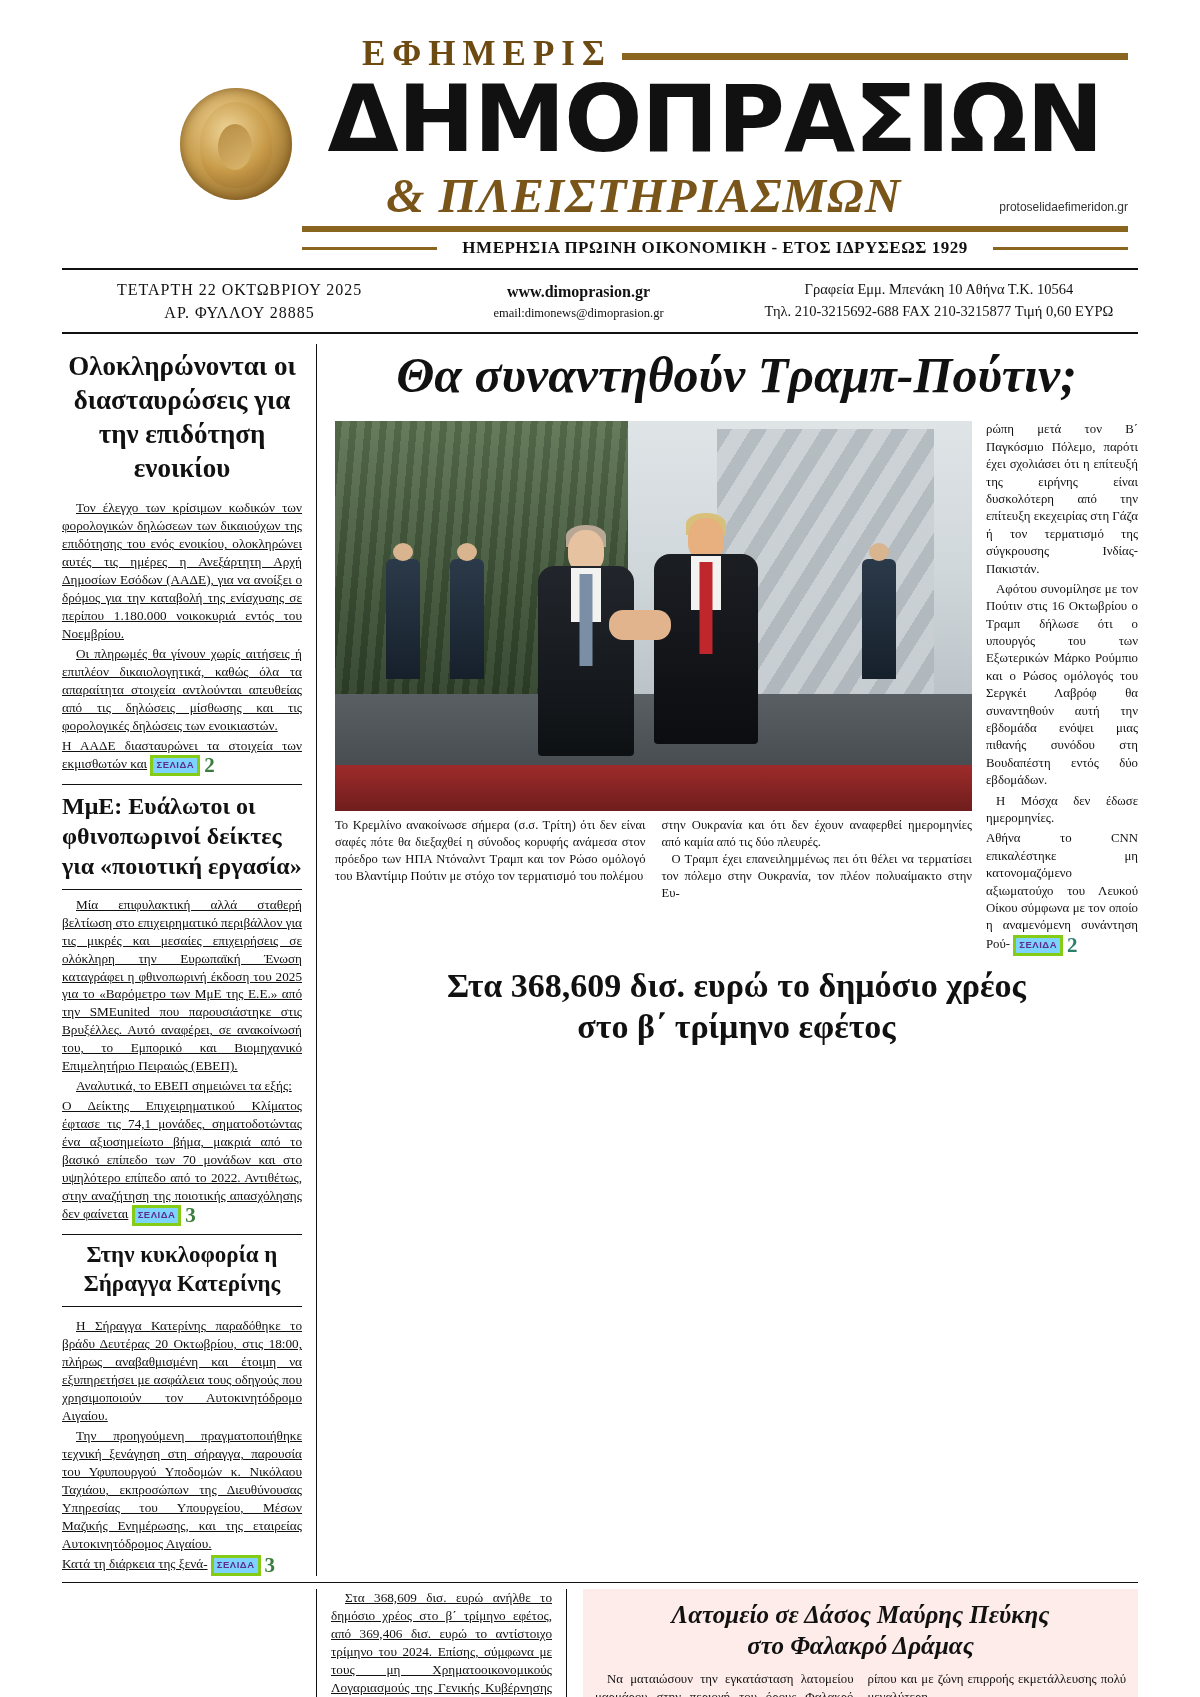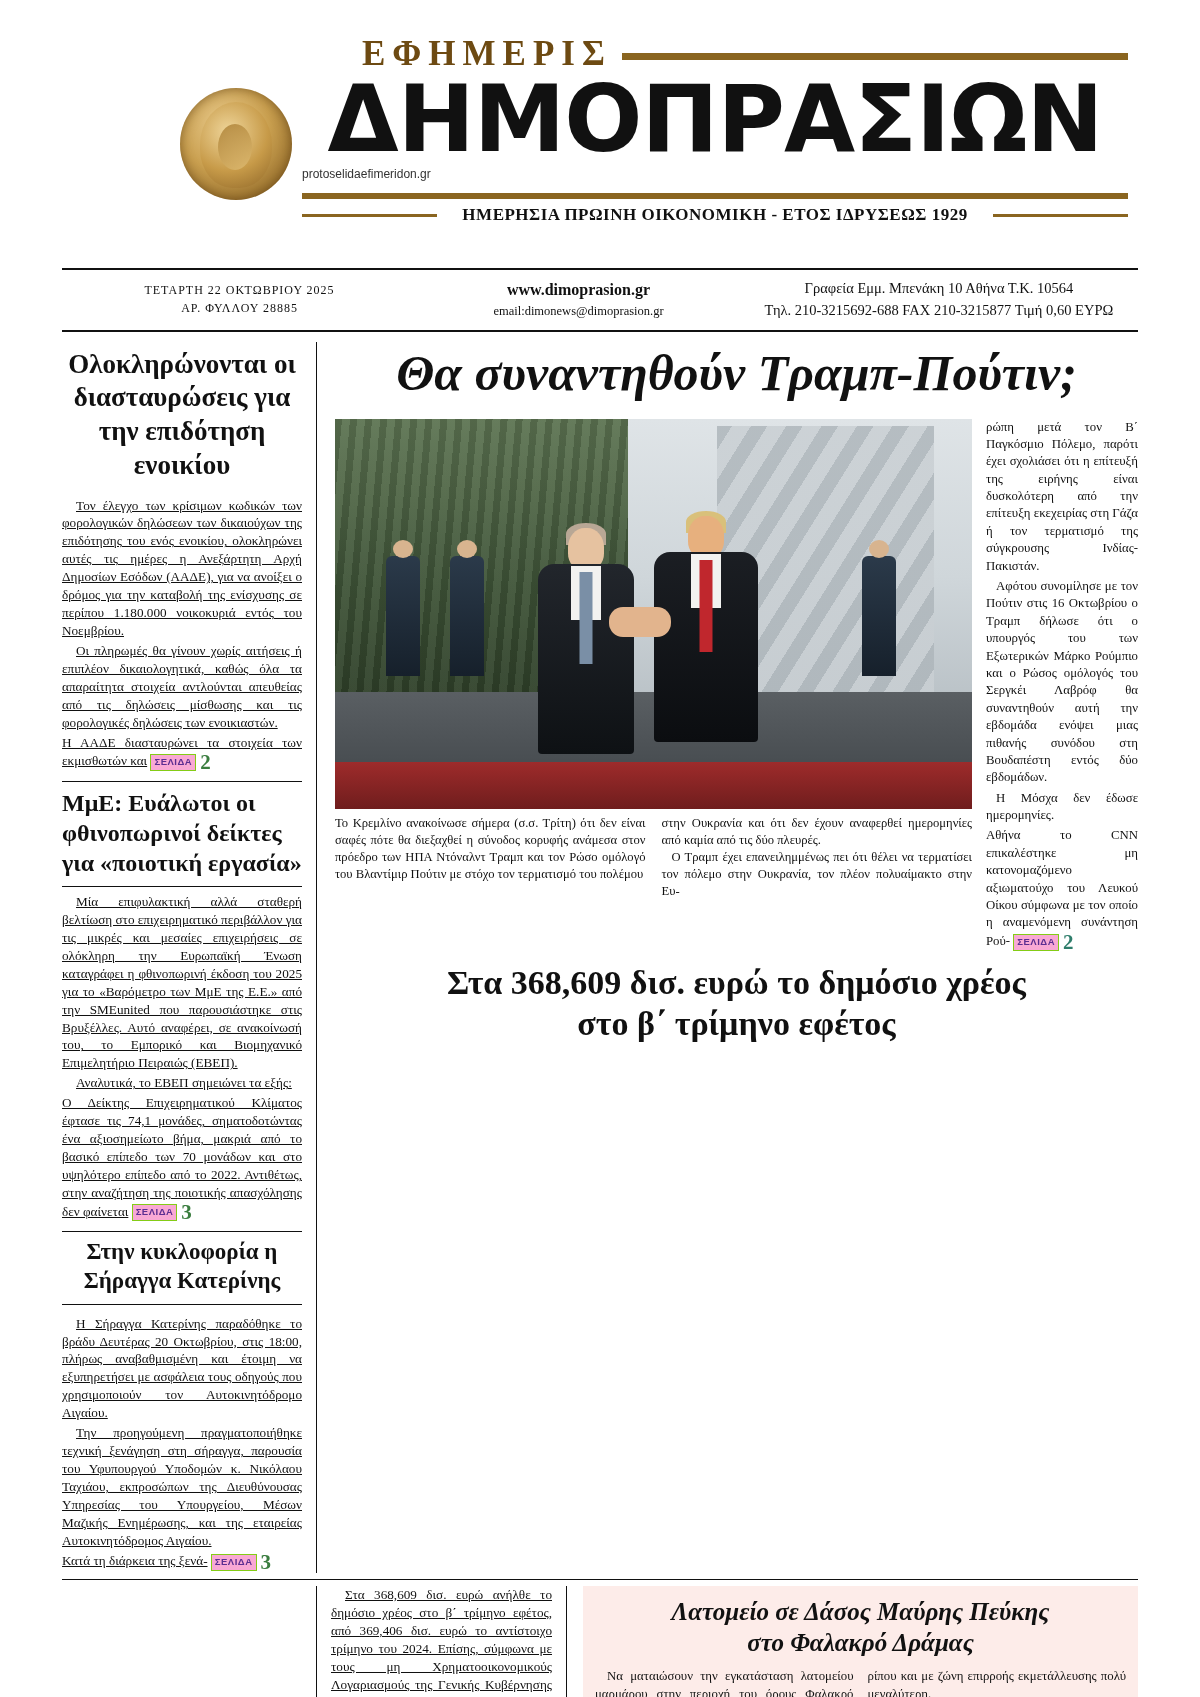--- a/index.html
+++ b/index.html
@@ -202,6 +202,7 @@
       </div>
       <div class="bigtitle">ΔΗΜΟΠΡΑΣΙΩΝ</div>
       <div class="subtitle-row">
+        <span class="subtitle">&amp; ΠΛΕΙΣΤΗΡΙΑΣΜΩΝ</span>
         <span class="site-small">protoselidaefimeridon.gr</span>
       </div>
       <div class="brown-rule"></div>

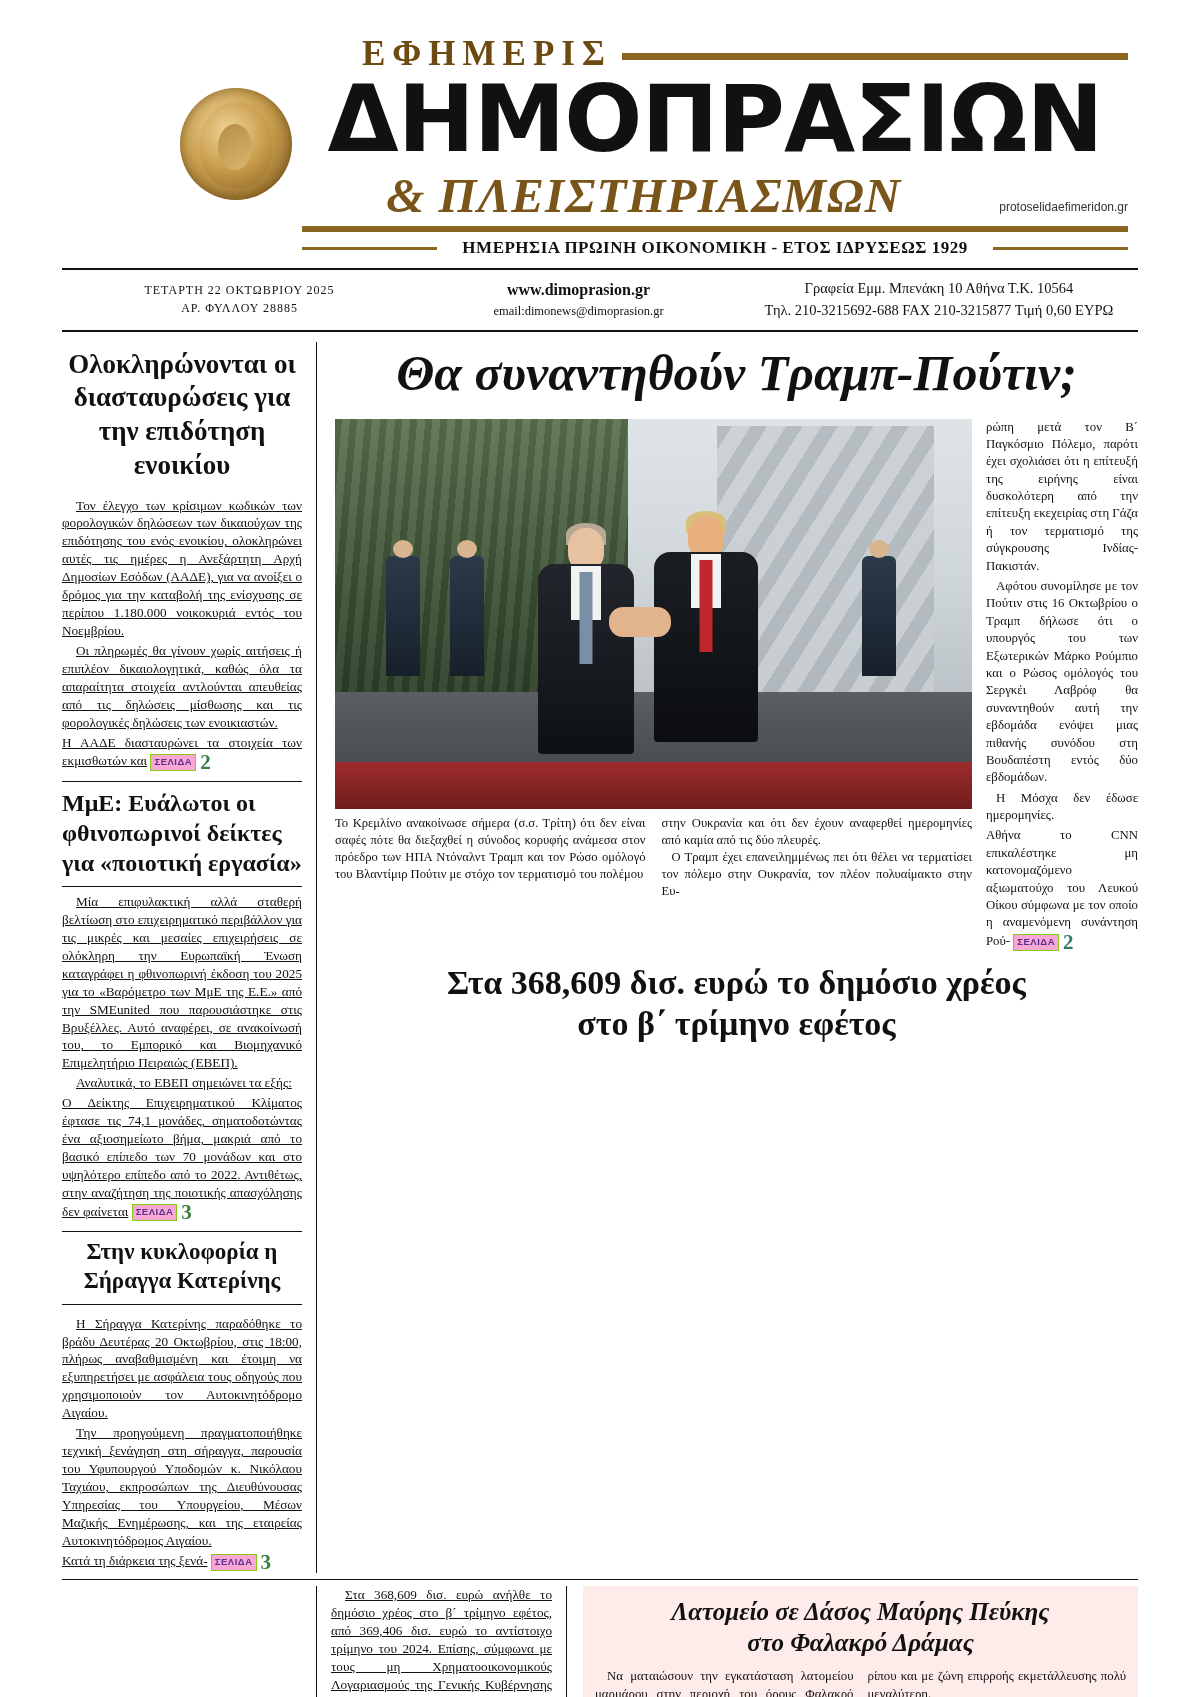--- a/index.html
+++ b/index.html
@@ -68,7 +68,7 @@
     margin-top:10px; padding:8px 0 8px 0;
     display:flex; align-items:center; font-family:"Liberation Serif", serif;
   }
-  .ib-left { width:33%; text-align:center; font-size:12px; line-height:1.45; letter-spacing:1px;}
+  .ib-left { width:33%; text-align:center; font-size:16px; line-height:1.45; letter-spacing:1px;}
   .ib-mid { width:30%; text-align:center; font-size:14px; line-height:1.5; }
   .ib-mid .url { font-weight:bold; font-size:16px; }
   .ib-mid .mail { font-size:12.5px; }

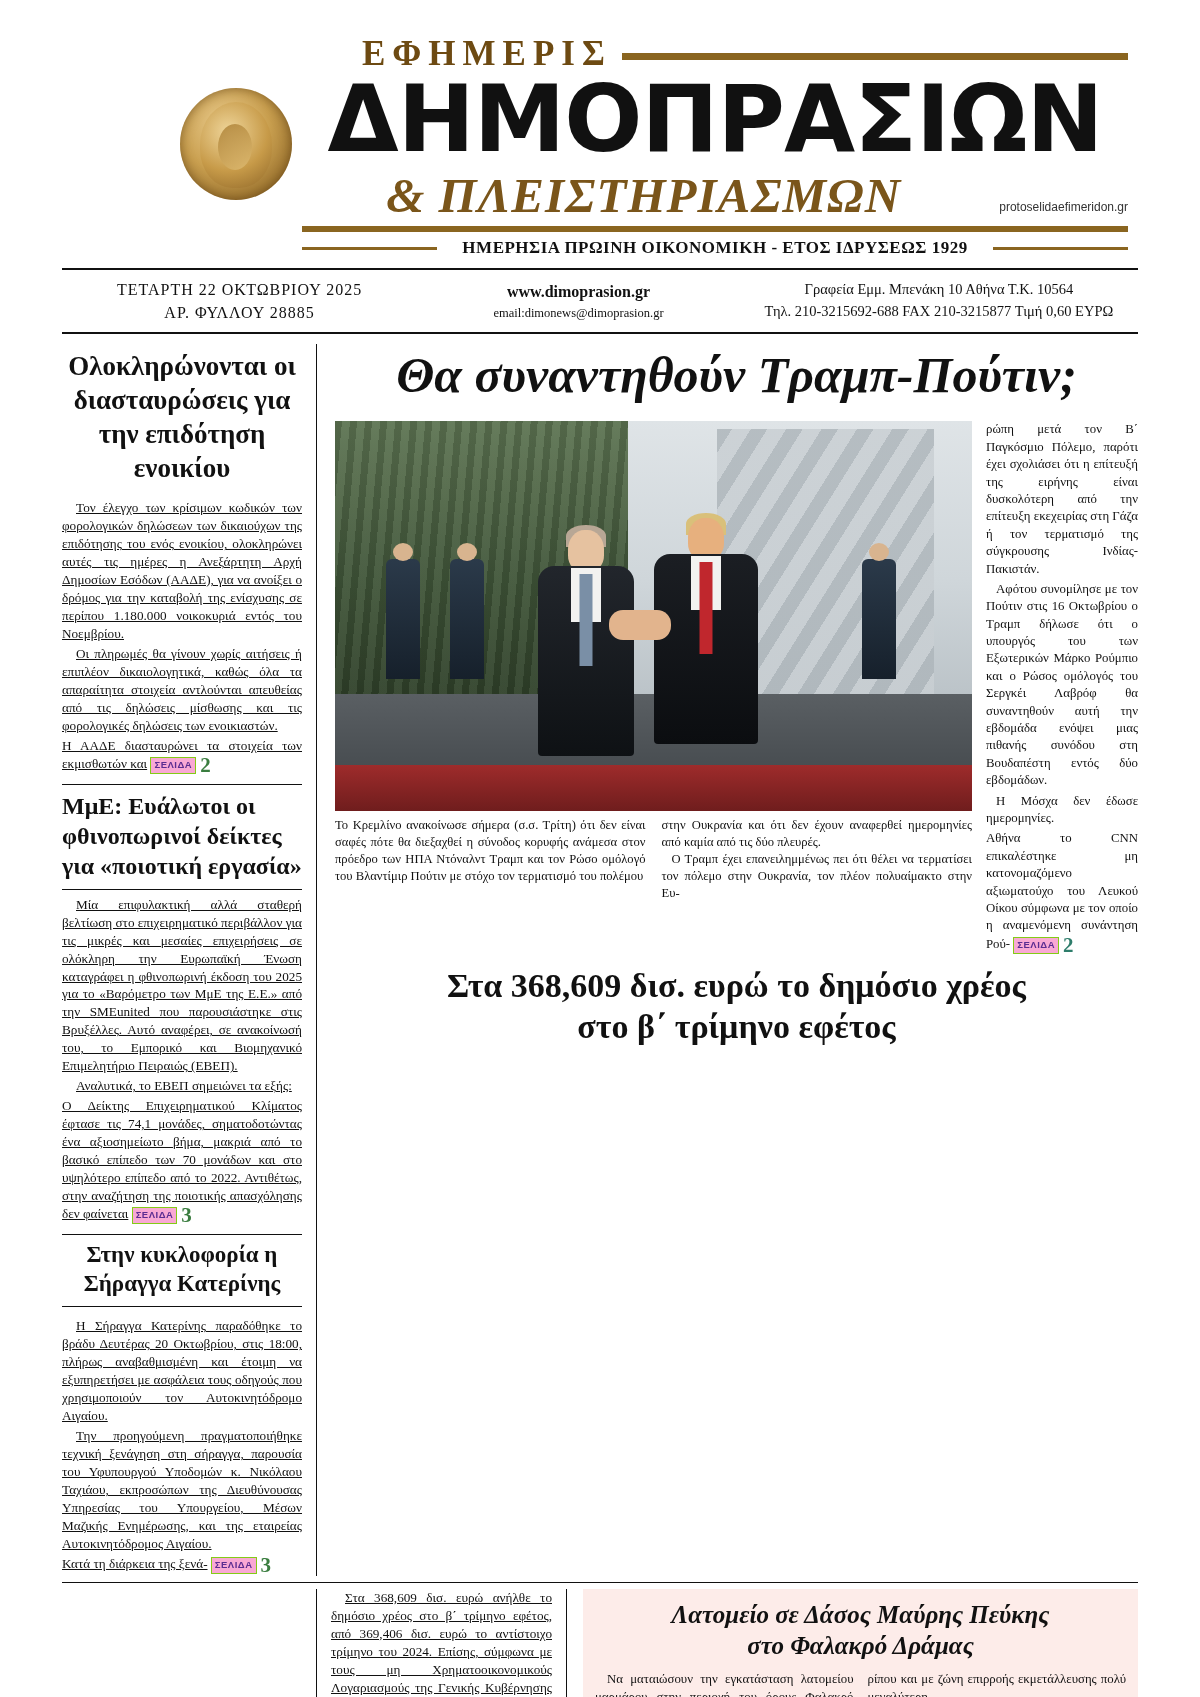--- a/index.html
+++ b/index.html
@@ -108,7 +108,7 @@
     display:inline-flex; align-items:center; gap:4px; vertical-align:middle;
   }
   .jump-badge {
-    display:inline-block; background:#f9a8d4; border:1px solid #84cc16;
+    display:inline-block; background:#7dd3fc; border:3px solid #84cc16;
     color:#5b2d91; font-family:"Liberation Sans", sans-serif; font-weight:bold;
     font-size:9.5px; padding:1px 3px; letter-spacing:.5px;
     position:relative;

